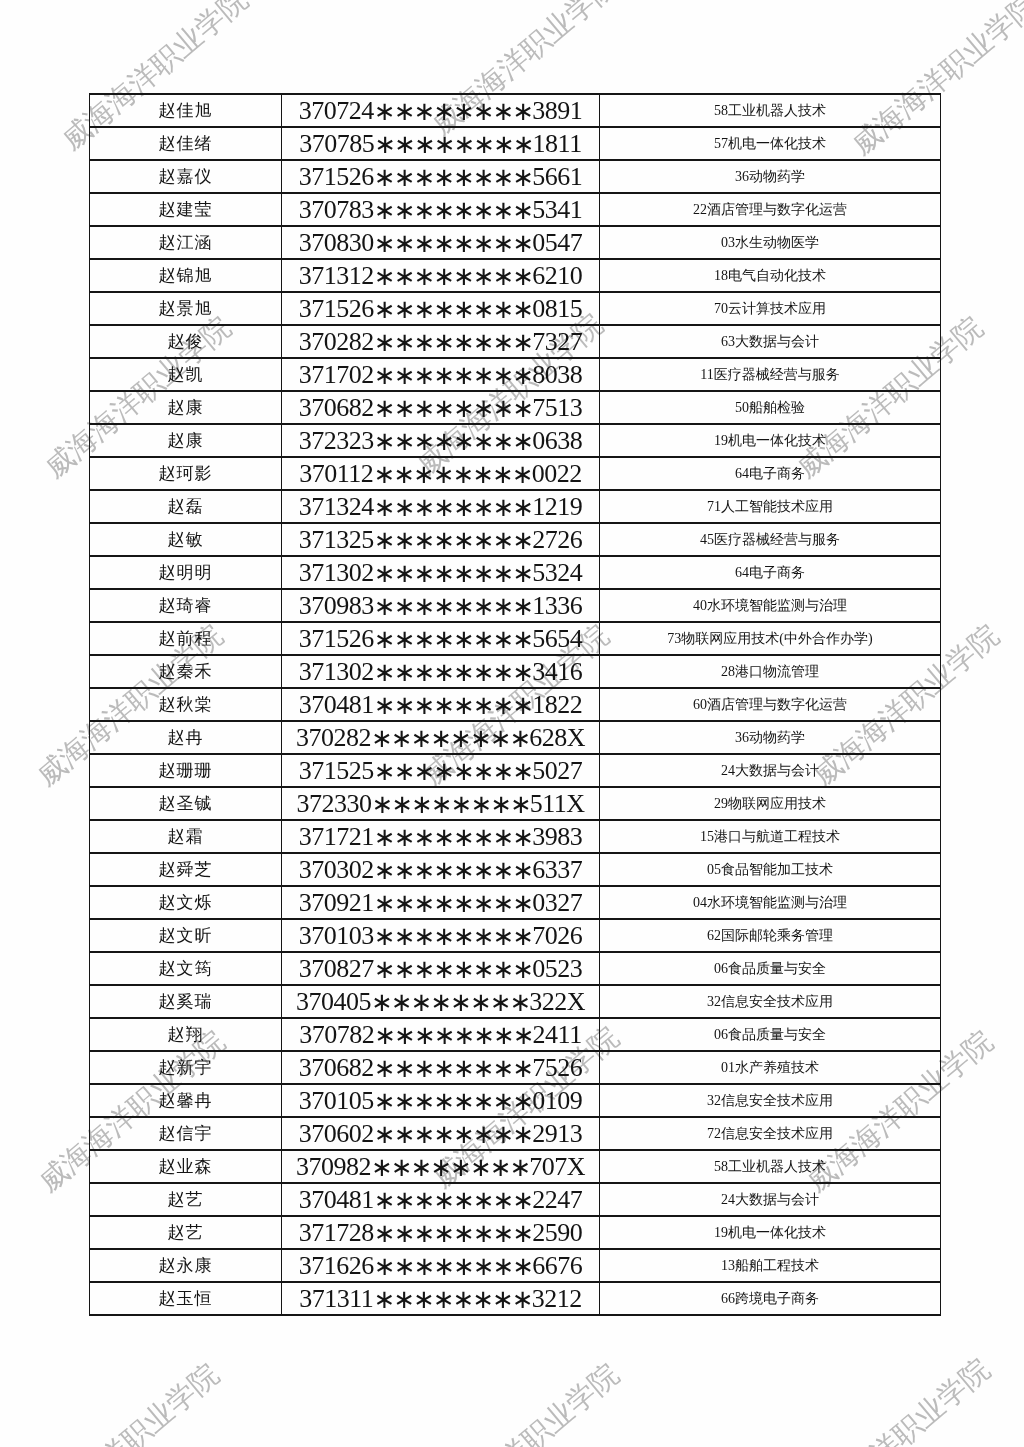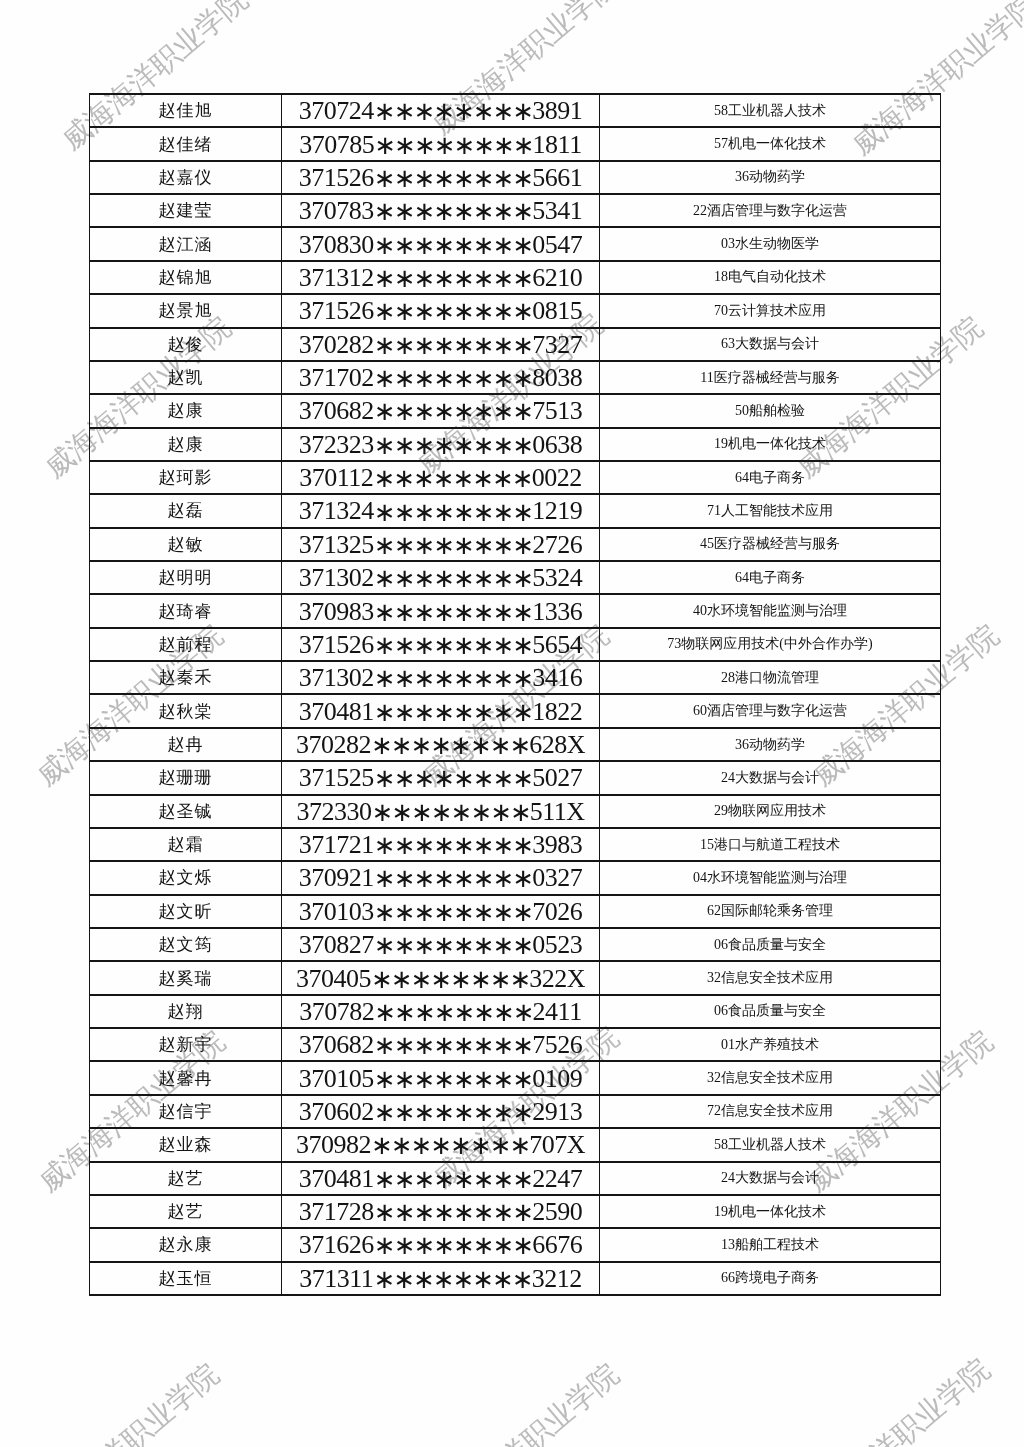--- a/index.html
+++ b/index.html
@@ -195,6 +195,11 @@
           <td class="program">15港口与航道工程技术</td>
         </tr>
         <tr>
+          <td class="name">赵舜芝</td>
+          <td class="id">370302<span class="mask">∗∗∗∗∗∗∗∗</span>6337</td>
+          <td class="program">05食品智能加工技术</td>
+        </tr>
+        <tr>
           <td class="name">赵文烁</td>
           <td class="id">370921<span class="mask">∗∗∗∗∗∗∗∗</span>0327</td>
           <td class="program">04水环境智能监测与治理</td>

